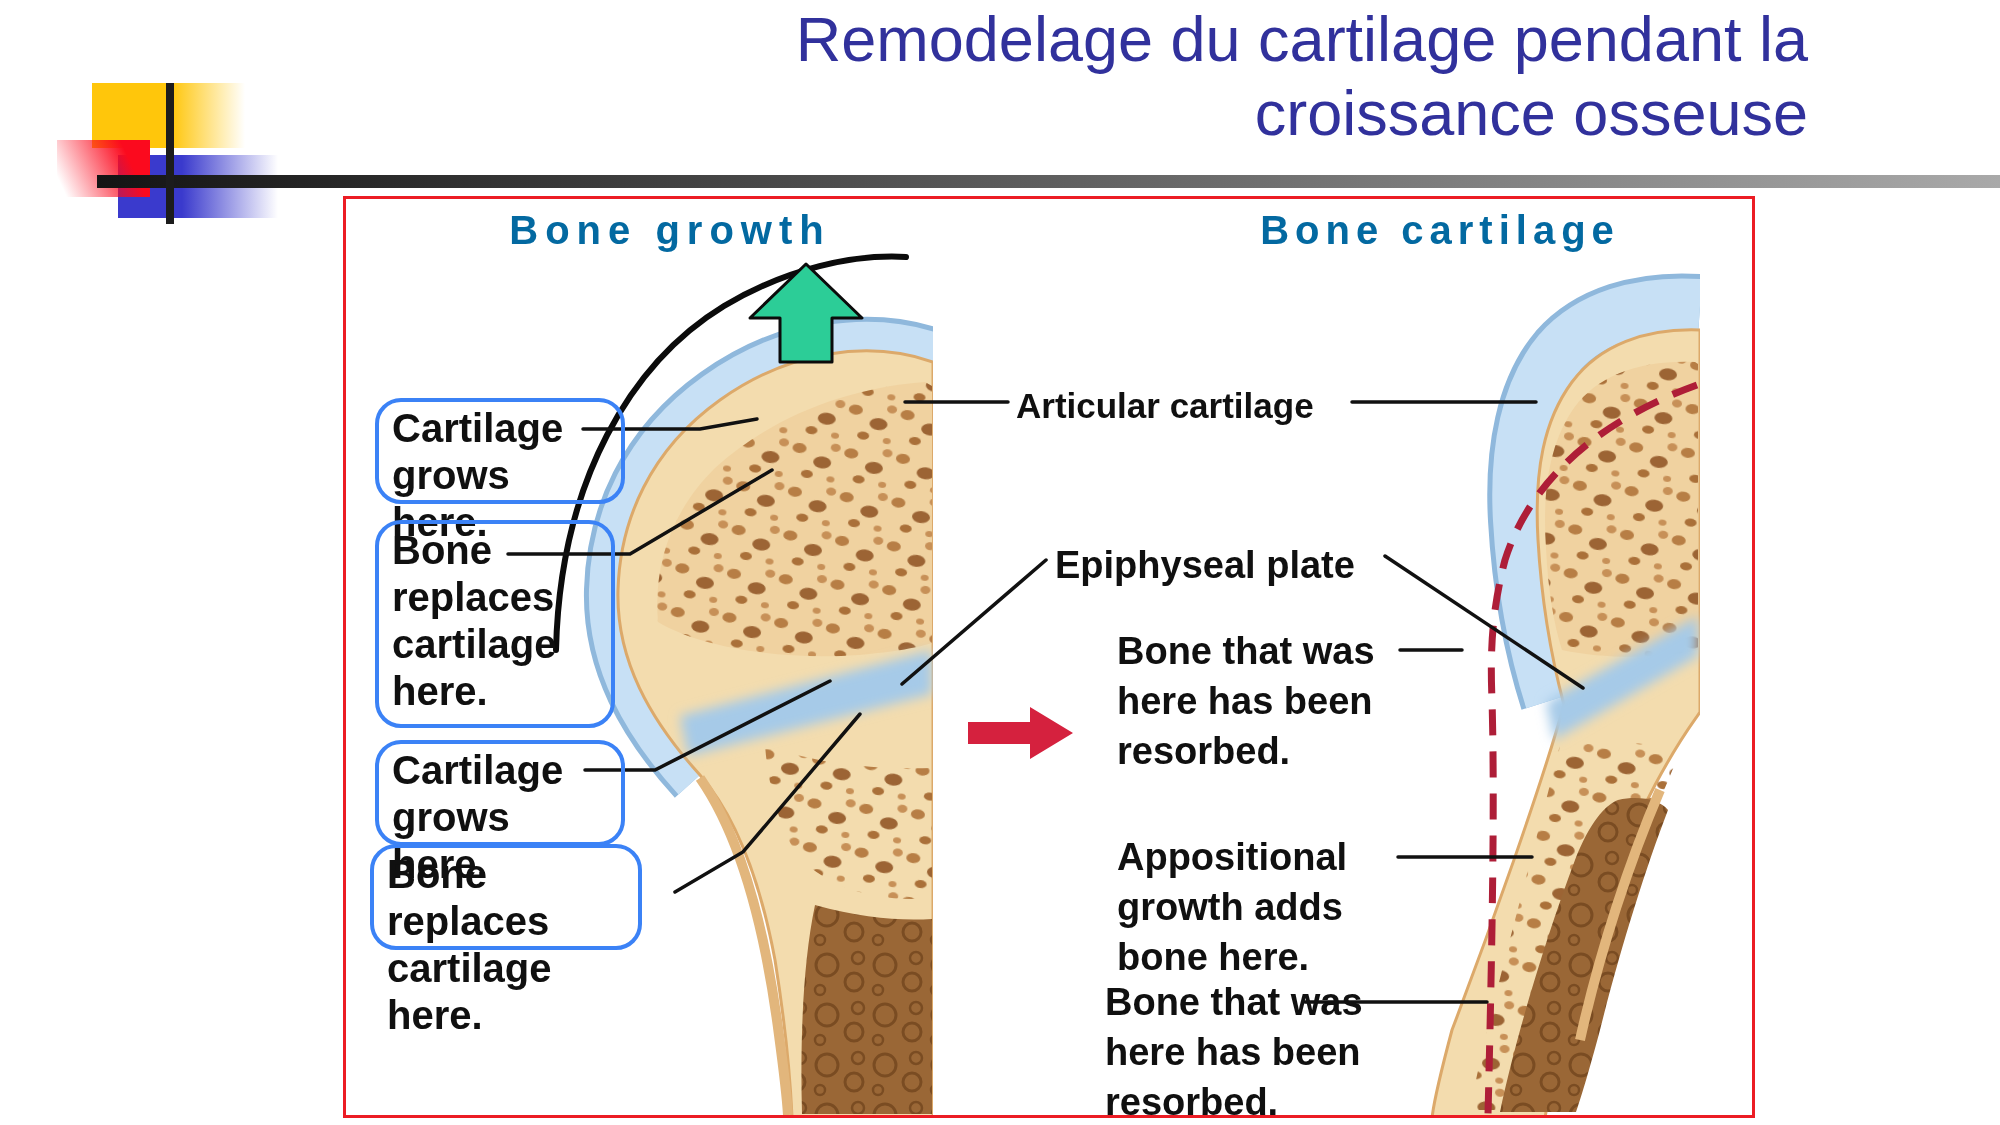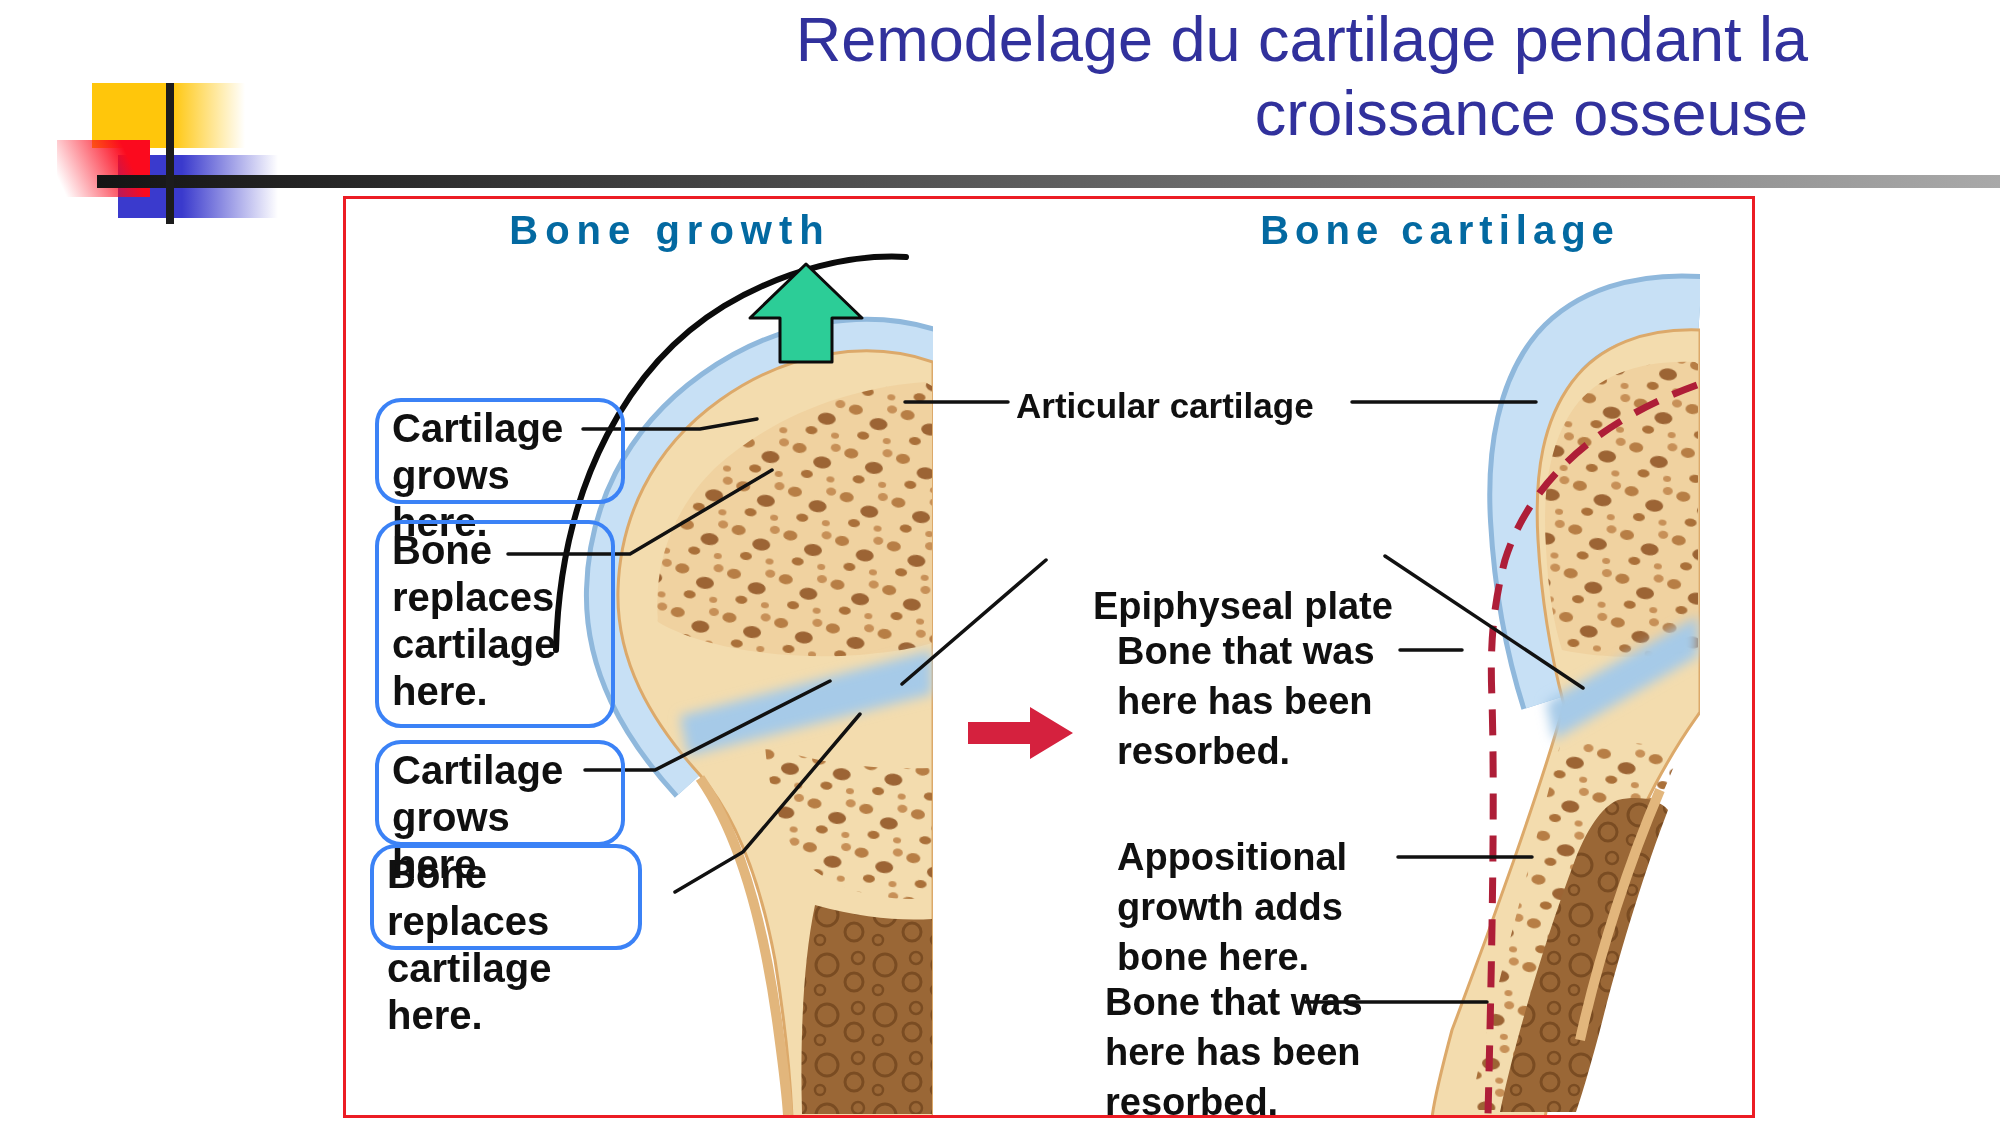--- a/index.html
+++ b/index.html
@@ -45,7 +45,7 @@
 
   .lbl-plain{font-size:38px;line-height:50px;letter-spacing:0px;}
   .lbl-articular{left:1016px;top:381px;font-size:35px;white-space:nowrap;text-align:right;}
-  .lbl-epiphyseal{left:1093px;top:540px;white-space:nowrap;margin-top:41px;}
+  .lbl-epiphyseal{left:1055px;top:540px;white-space:nowrap;}
   .lbl-r1{left:1117px;top:626px;}
   .lbl-r2{left:1117px;top:832px;}
   .lbl-r3{left:1105px;top:977px;}

